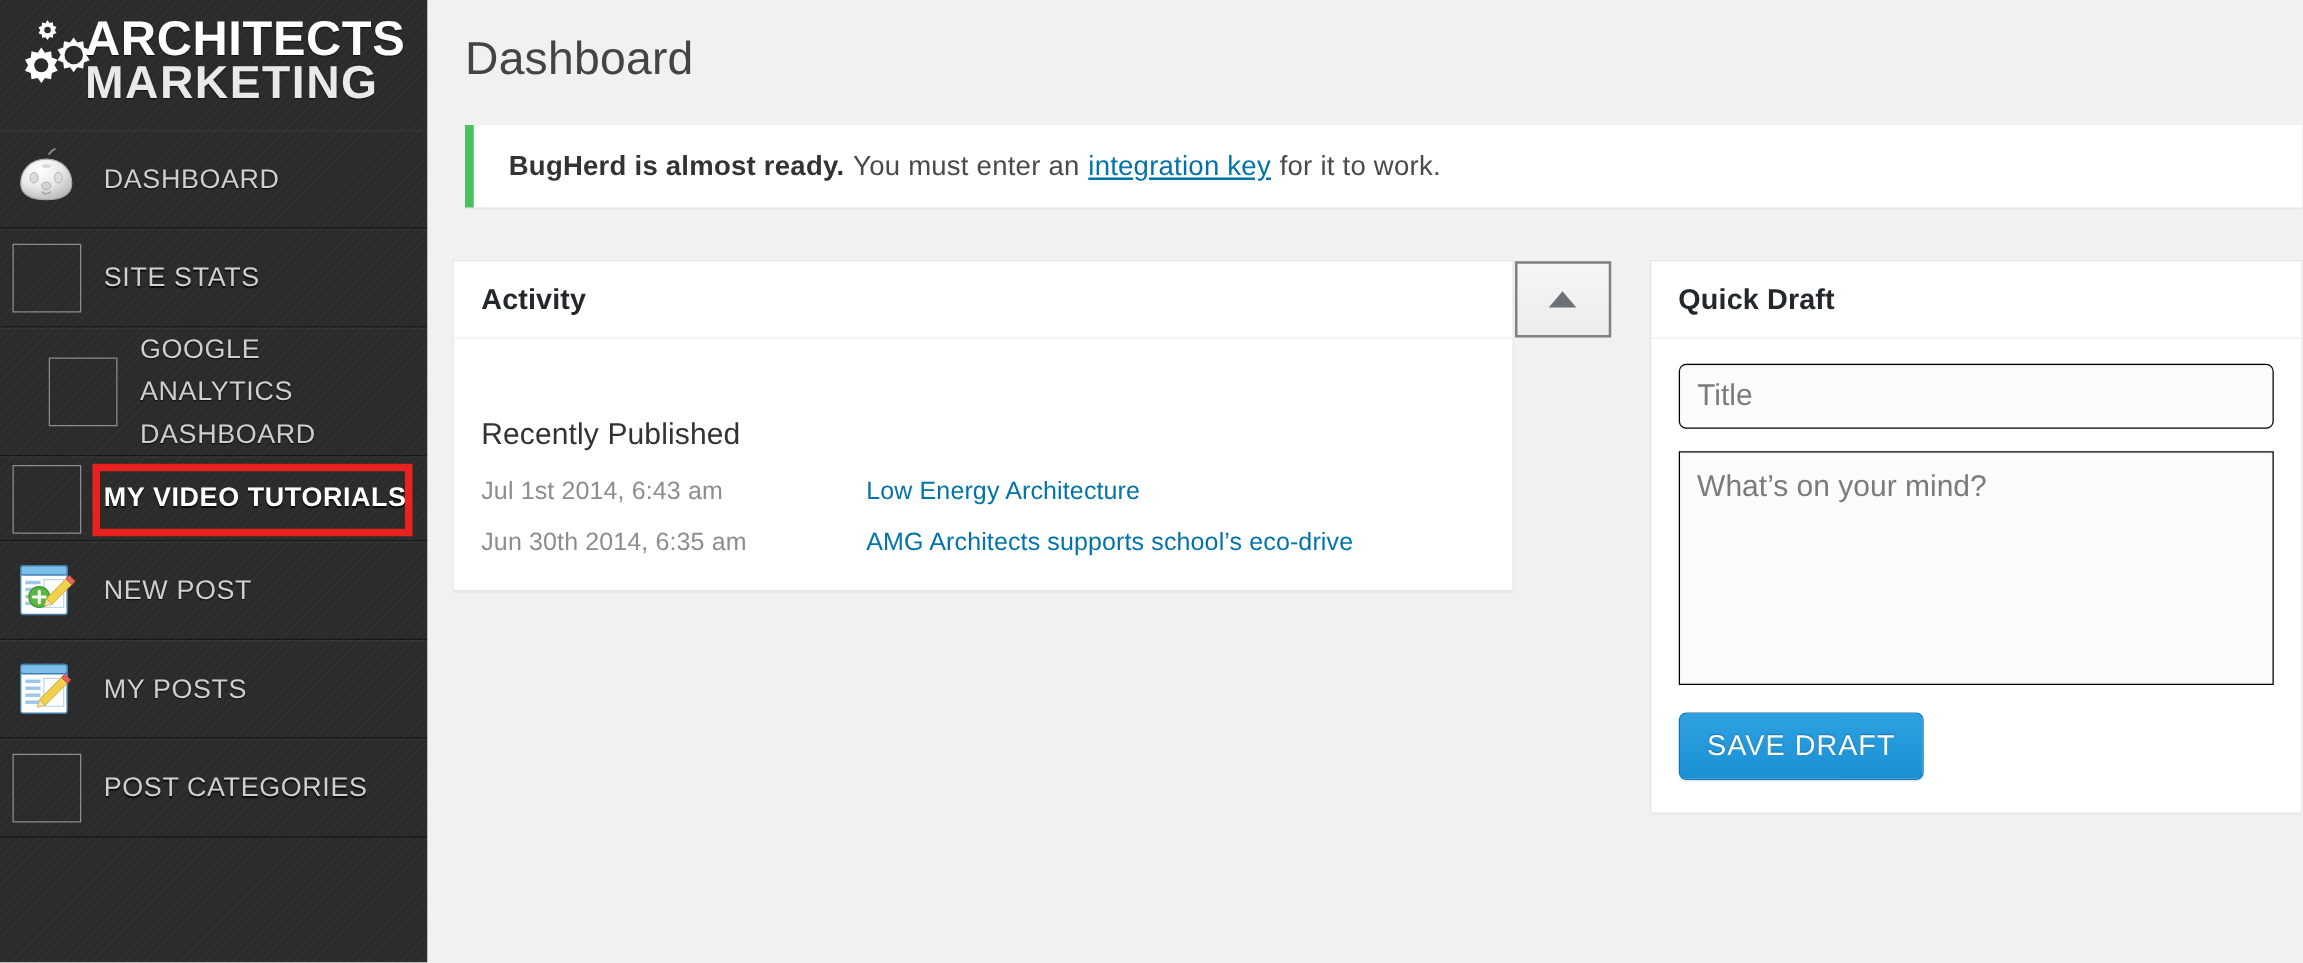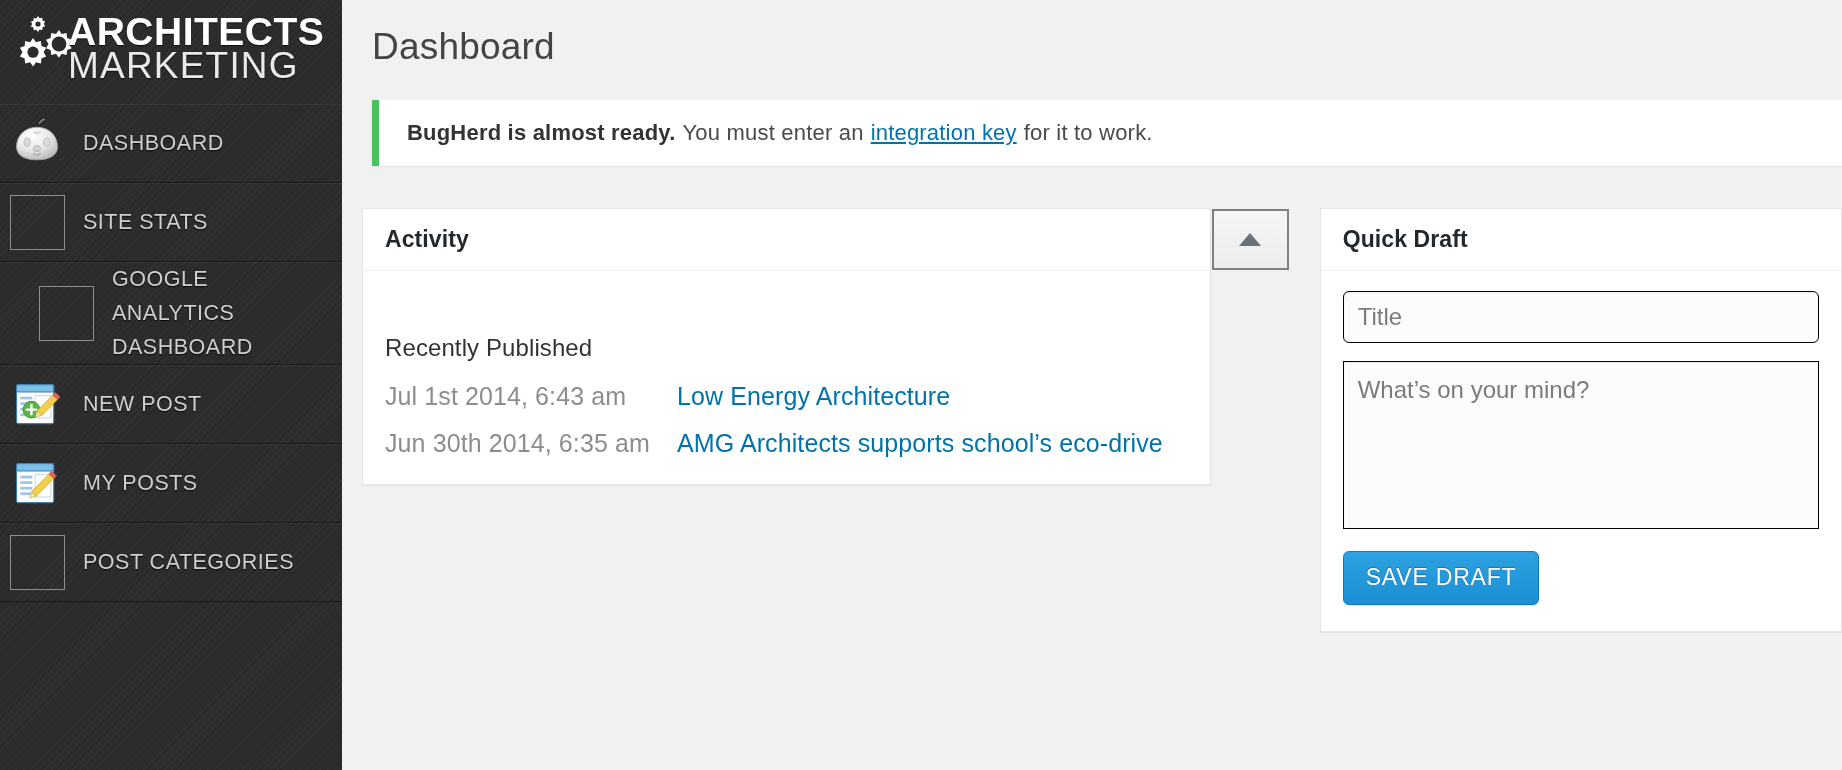--- a/index.html
+++ b/index.html
@@ -47,7 +47,7 @@
   }
   .logo-line2 {
     font-size: 37px;
-    font-weight: normal;
+    font-weight: bold;
     color: #e9e9e9;
     letter-spacing: 1.2px;
     display: block;

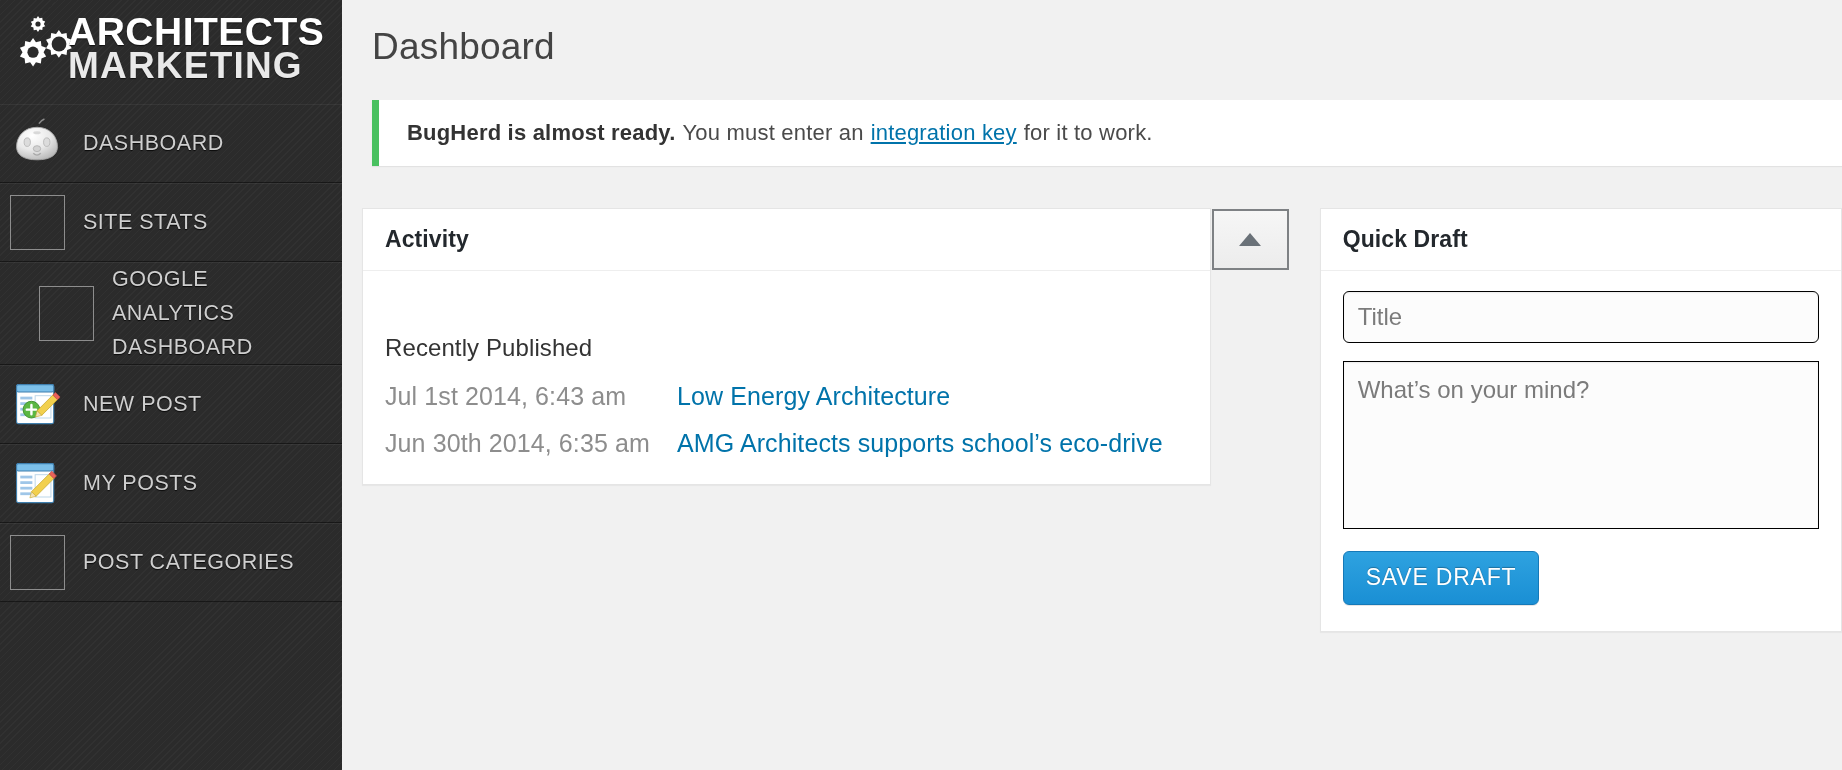--- a/index.html
+++ b/index.html
@@ -341,6 +341,13 @@
       <span class="nav-label" style="max-width:240px; display:inline-block;">GOOGLE ANALYTICS DASHBOARD</span>
     </div>
 
+    <div class="nav-item highlighted" style="min-height:68px;">
+      <div class="nav-icon">
+        <div class="icon-placeholder"></div>
+      </div>
+      <span class="nav-label">MY VIDEO TUTORIALS</span>
+      <div class="red-box"></div>
+    </div>
 
     <div class="nav-item">
       <div class="nav-icon">

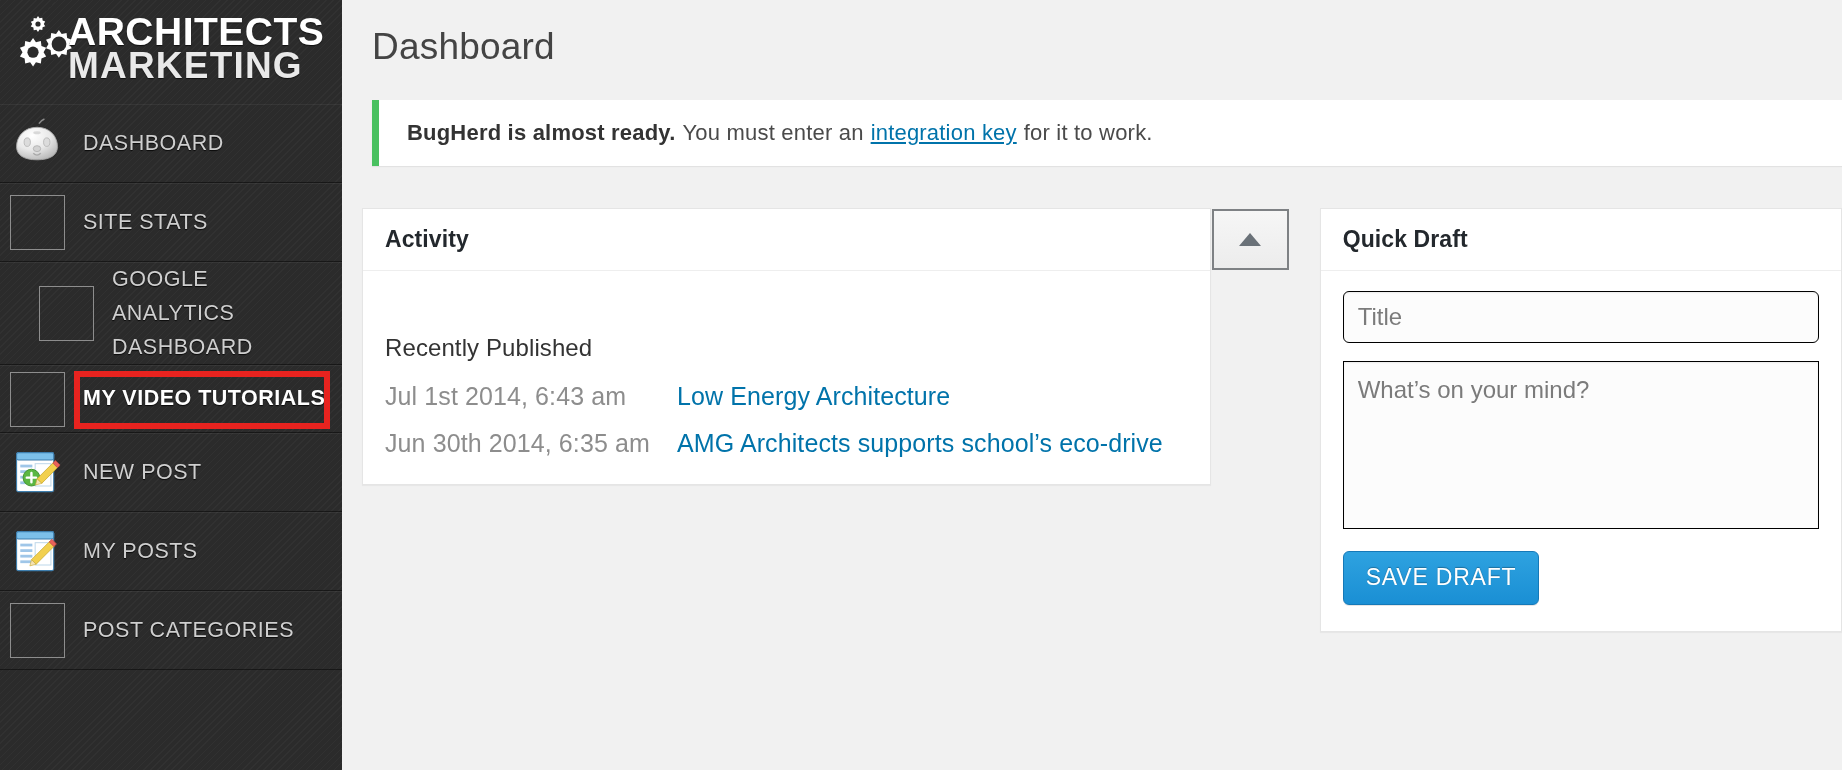--- a/index.html
+++ b/index.html
@@ -182,7 +182,8 @@
     display: flex;
     align-items: center;
     margin-bottom: 18px;
-    font-size: 25px;
+    font-size: 20px;
+    gap: 16px;
   }
   .activity-row:last-child { margin-bottom: 0; }
   .activity-date {

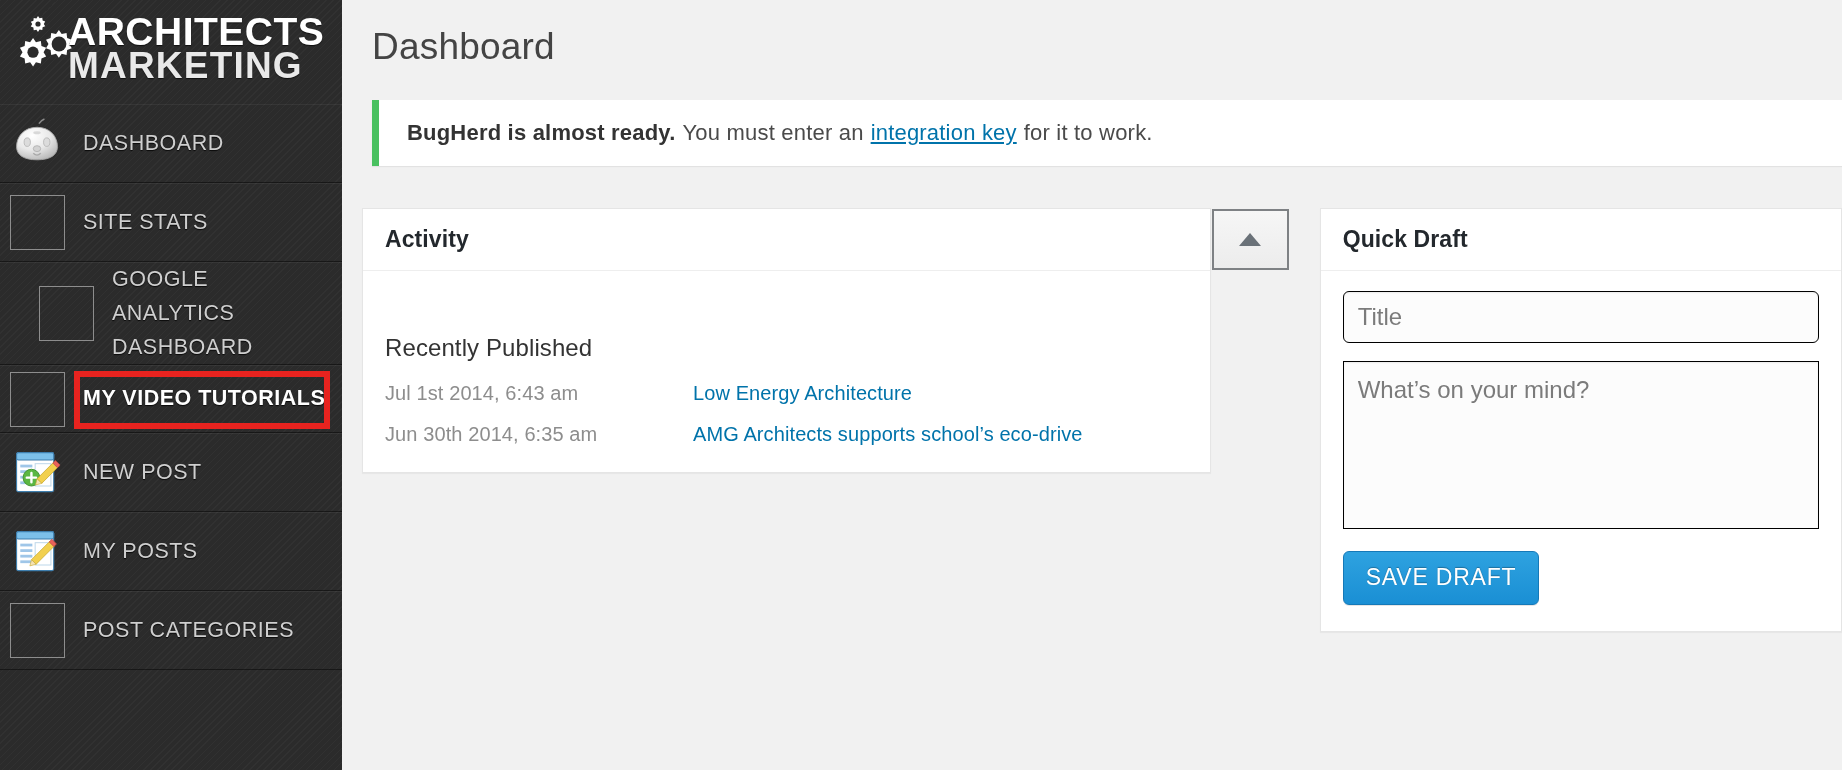--- a/index.html
+++ b/index.html
@@ -240,7 +240,7 @@
   #qd-content-input {
     display: block;
     width: 100%;
-    height: 168px;
+    height: 187px;
     margin-top: 18px;
     border: 1px solid #000;
     background: #fcfcfc;

